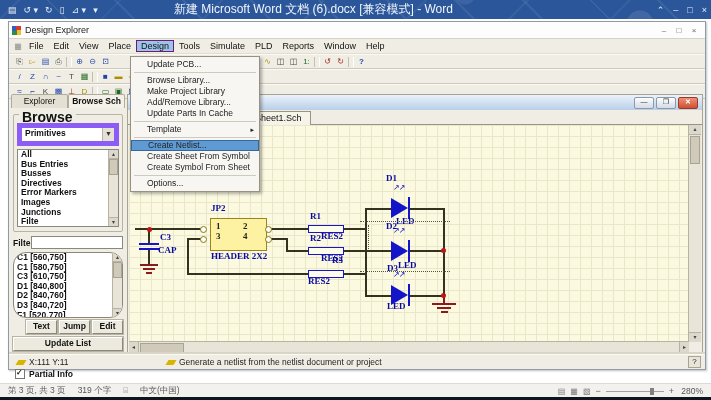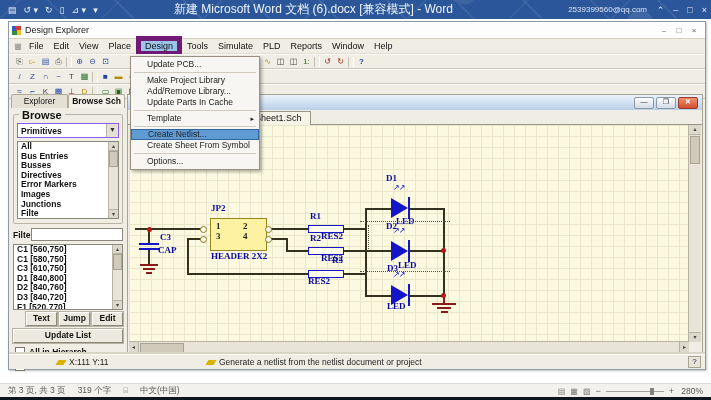--- a/index.html
+++ b/index.html
@@ -147,7 +147,6 @@
       <span>▾</span>
     </div>
     <div class="wtitle">新建 Microsoft Word 文档 (6).docx [兼容模式] - Word</div>
-    <div class="wacct">2539399560@qq.com</div>
     <div class="wbtns">
       <span>⌃</span>
       <span>–</span>

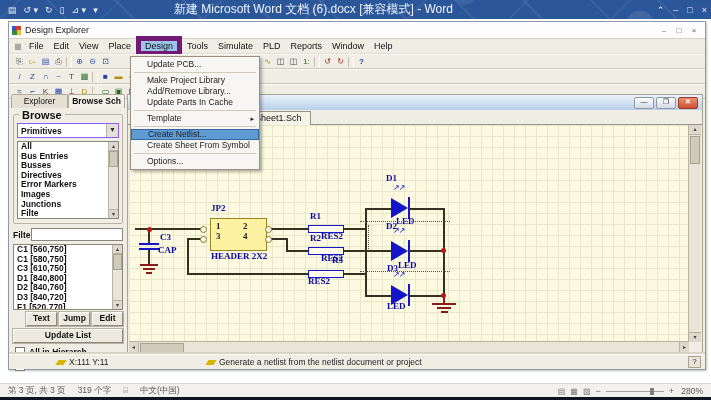--- a/index.html
+++ b/index.html
@@ -31,7 +31,7 @@
   .pt-menu{display:flex;align-items:center;height:14px;padding-left:3px;background:#f0eee4;border-bottom:1px solid #e2dfd2;}
   .sysic{width:12px;color:#888;font-size:8px;text-align:center;}
   .pt-menu .m{padding:1px 5px;white-space:nowrap;}
-  .pt-menu .m.active{background:#9cc3e8;border:5px solid #701a75;padding:0 4px;}
+  .pt-menu .m.active{background:#9cc3e8;border:1px solid #701a75;padding:0 4px;}
   .tb{height:13px;display:flex;align-items:center;padding-left:4px;background:#f0eee4;
       border-top:1px solid #fbfaf4;border-bottom:1px solid #cdc9ba;position:relative;}
   .ic{width:13px;text-align:center;font-size:8px;line-height:11px;color:#35425e;cursor:default;}

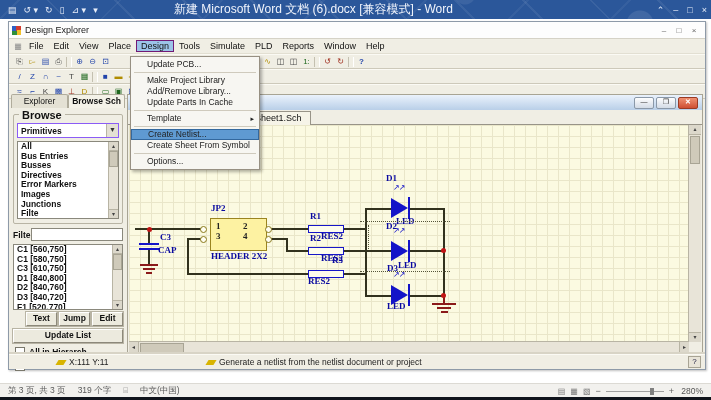--- a/index.html
+++ b/index.html
@@ -414,6 +414,7 @@
   <div class="menu">
     <div class="mi"><span>Update PCB...</span></div>
     <div class="msep"></div>
+    <div class="mi"><span>Browse Library...</span></div>
     <div class="mi"><span>Make Project Library</span></div>
     <div class="mi"><span>Add/Remove Library...</span></div>
     <div class="mi"><span>Update Parts In Cache</span></div>

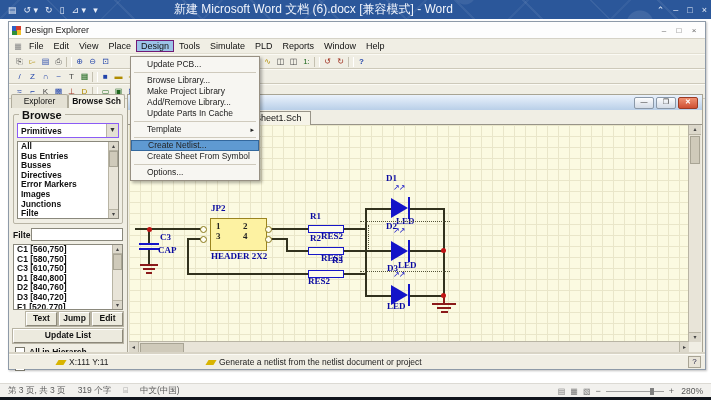--- a/index.html
+++ b/index.html
@@ -47,7 +47,7 @@
         line-height:13px;font-size:8.5px;border-radius:2px 2px 0 0;}
   .ptab.active{background:#f4f2e8;font-weight:bold;}
   .gbox{position:relative;margin:6px 2px 0 2px;border:1px solid #b8b4a4;border-radius:2px;padding:8px 3px 4px 3px;}
-  .gbox .legend{position:absolute;top:-6px;left:5px;background:#f0eee4;padding:0 3px;font-size:11px;font-weight:bold;}
+  .gbox .legend{position:absolute;top:-6px;left:5px;background:#f0eee4;padding:0 3px;font-size:14px;font-weight:bold;}
   .sel{position:relative;height:13px;background:#fff;border:1px solid #8b5cf6;display:flex;align-items:center;}
   .sel .v{padding-left:3px;font-size:8.5px;font-weight:bold;}
   .sel .dd{position:absolute;right:0;top:0;bottom:0;width:11px;background:#e4e0d4;border-left:1px solid #b8b4a4;

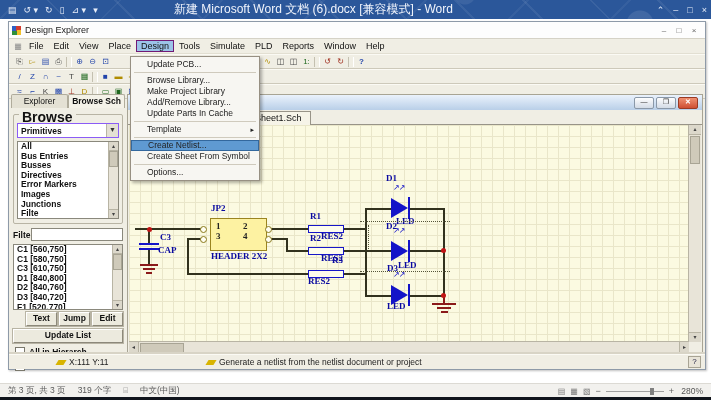--- a/index.html
+++ b/index.html
@@ -48,7 +48,7 @@
   .ptab.active{background:#f4f2e8;font-weight:bold;}
   .gbox{position:relative;margin:6px 2px 0 2px;border:1px solid #b8b4a4;border-radius:2px;padding:8px 3px 4px 3px;}
   .gbox .legend{position:absolute;top:-6px;left:5px;background:#f0eee4;padding:0 3px;font-size:14px;font-weight:bold;}
-  .sel{position:relative;height:13px;background:#fff;border:1px solid #8b5cf6;display:flex;align-items:center;}
+  .sel{position:relative;height:13px;background:#fff;border:5px solid #8b5cf6;display:flex;}
   .sel .v{padding-left:3px;font-size:8.5px;font-weight:bold;}
   .sel .dd{position:absolute;right:0;top:0;bottom:0;width:11px;background:#e4e0d4;border-left:1px solid #b8b4a4;
            text-align:center;font-size:7px;line-height:12px;color:#333;}

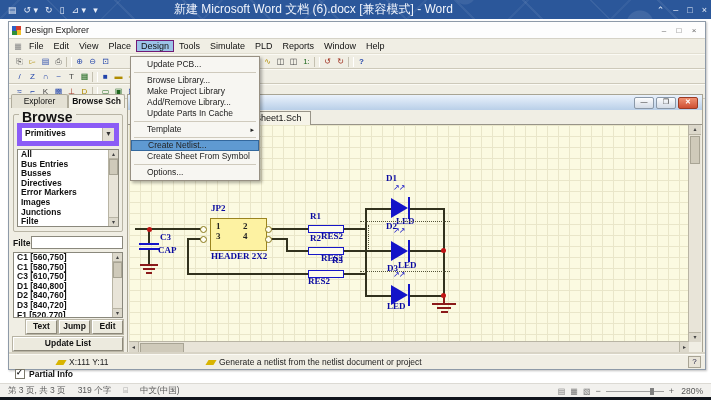--- a/index.html
+++ b/index.html
@@ -423,6 +423,7 @@
     <div class="msep"></div>
     <div class="mi hl"><span>Create Netlist...</span></div>
     <div class="mi"><span>Create Sheet From Symbol</span></div>
+    <div class="mi"><span>Create Symbol From Sheet</span></div>
     <div class="msep"></div>
     <div class="mi"><span>Options...</span></div>
   </div>

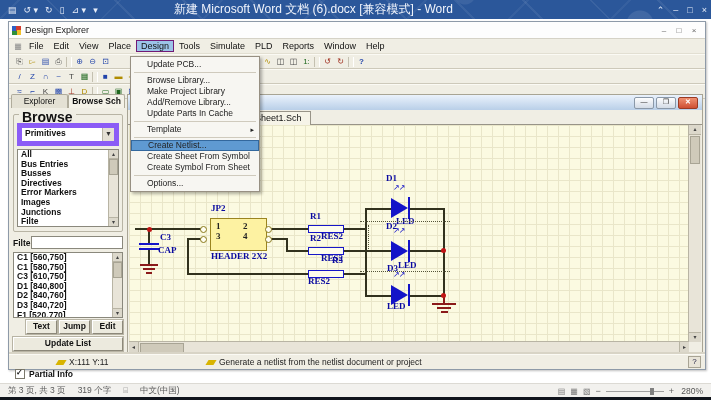--- a/index.html
+++ b/index.html
@@ -262,7 +262,7 @@
           <span class="fl">Filte</span>
           <input value="" style="">
         </div>
-        <div class="plist" style="height:64px;margin:3px 2px 0 2px;">
+        <div class="plist" style="height:64px;margin:3px 2px 0 2px;border-radius:13px;">
           <div class="row">C1 [560,750]</div>
           <div class="row">C1 [580,750]</div>
           <div class="row">C3 [610,750]</div>

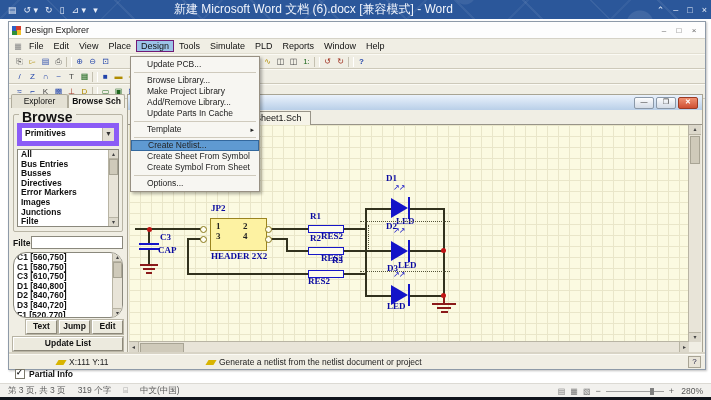--- a/index.html
+++ b/index.html
@@ -108,7 +108,7 @@
   .hs .rt{position:absolute;right:0;top:0;bottom:0;width:9px;background:#dcd8cb;border-left:1px solid #b8b4a4;text-align:center;line-height:10px;}
   .hs .th{position:absolute;left:11px;top:1px;height:8px;width:42px;background:#cfcaba;border:1px solid #a8a494;}
   .pt-status{position:absolute;left:0;right:0;bottom:0;height:14px;background:#f0eee4;border-top:1px solid #fbfaf4;
-     box-shadow:0 -2px 0 #d8d4c6;display:flex;align-items:center;font-size:8.5px;color:#222;padding-left:40px;}
+     box-shadow:0 -2px 0 #d8d4c6;display:flex;align-items:center;font-size:8.5px;color:#222;}
   .pen{display:inline-block;width:8px;height:5px;background:#d8b400;transform:skewX(-32deg);margin:0 4px 0 8px;}
   .coords{width:130px;}
   .helpbox{margin-left:auto;margin-right:4px;width:11px;height:10px;border:1px solid #a8a494;background:#e8e4d8;

